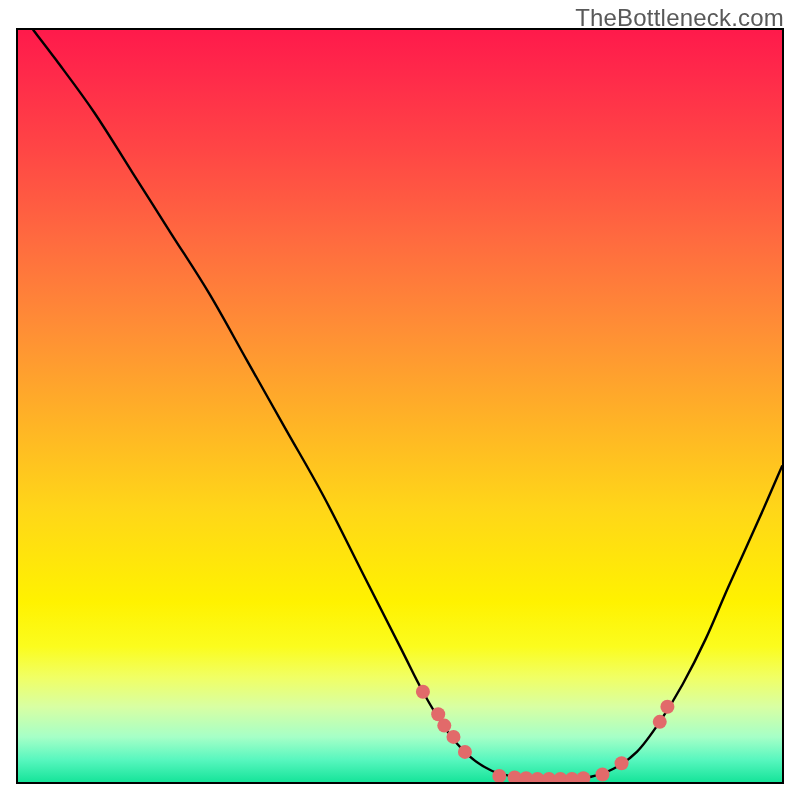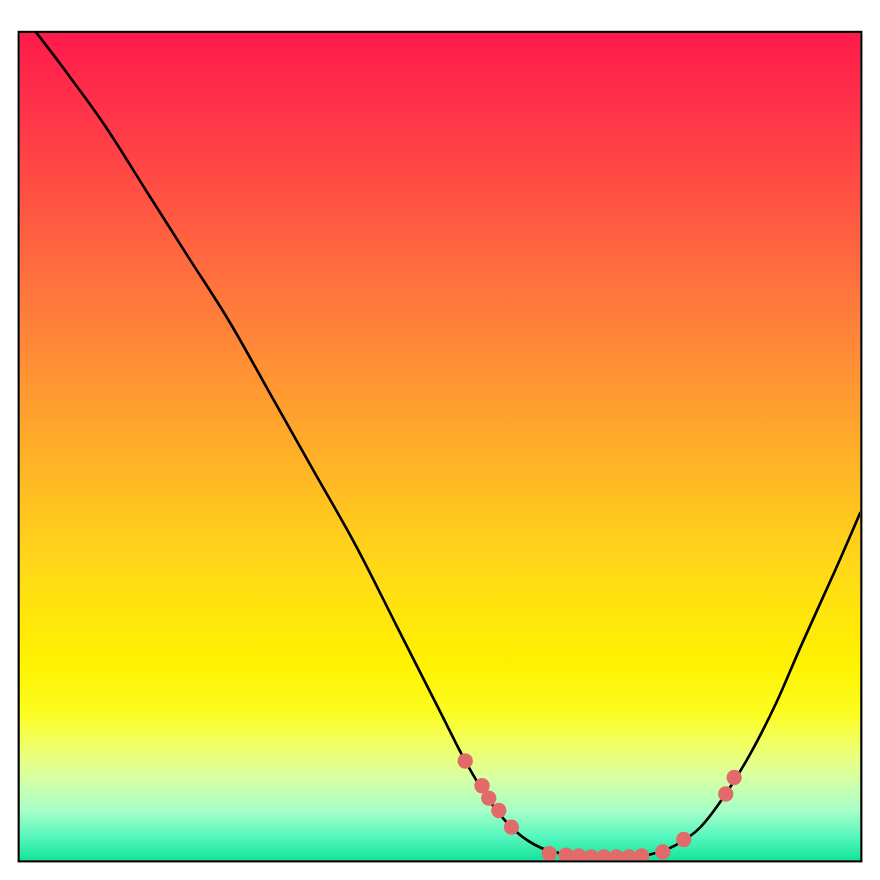--- a/index.html
+++ b/index.html
@@ -69,6 +69,7 @@
 
 <div class="stage">
 
+  <div class="watermark">TheBottleneck.com</div>
 
   <div class="frame">
     <div class="gradient"></div>

